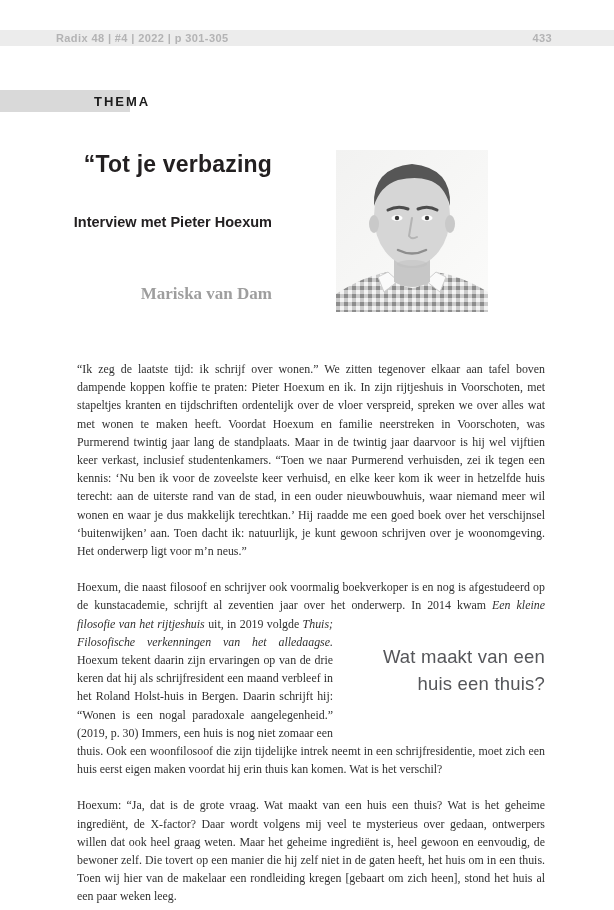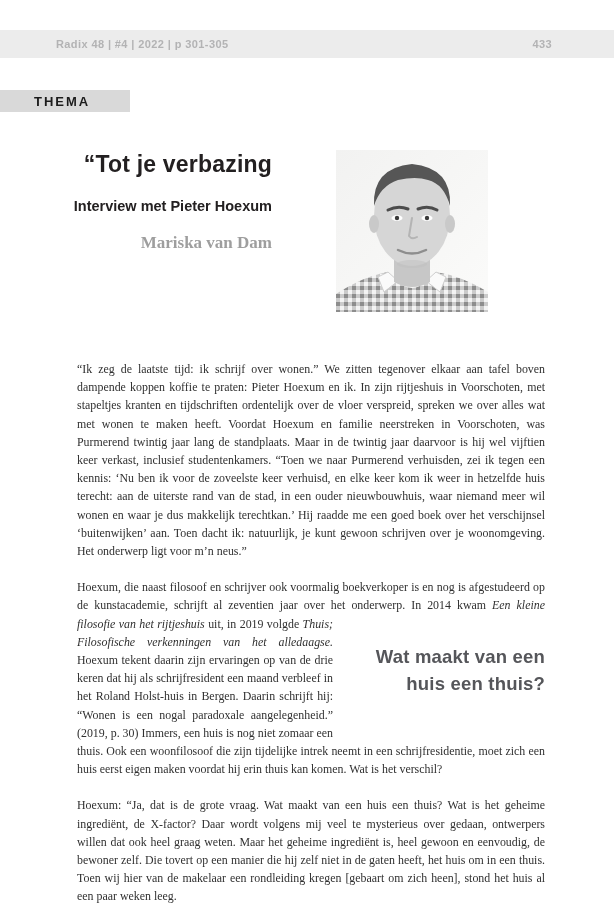--- a/index.html
+++ b/index.html
@@ -14,7 +14,7 @@
 
   
   .header-bar {
-    position: absolute; top: 30px; left: 0; right: 0; height: 28px;
+    position: absolute; top: 30px; left: 0; right: 0; height: 16px;
     background: #ececec;
     display: flex; align-items: center; justify-content: space-between;
     padding: 0 62px 0 56px;

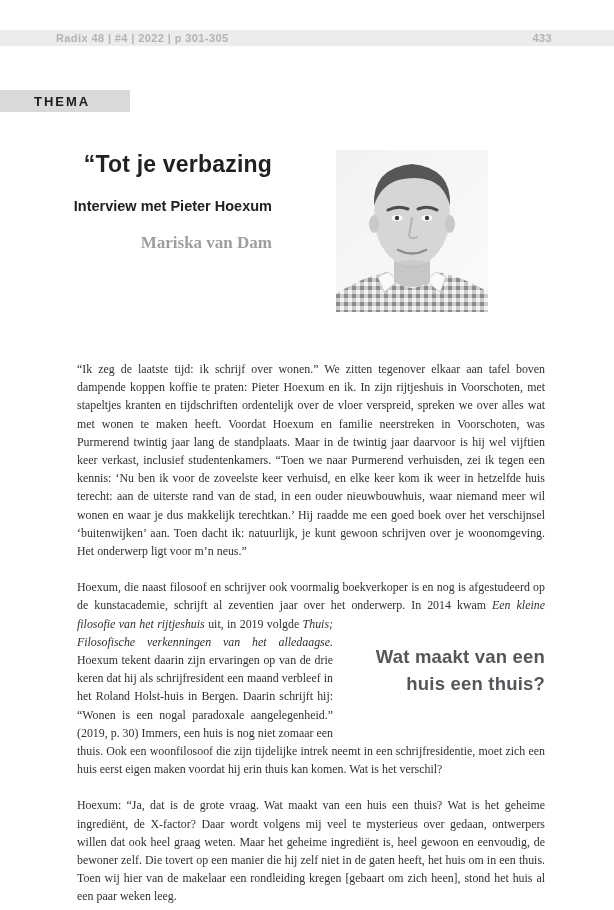--- a/index.html
+++ b/index.html
@@ -29,7 +29,7 @@
     background: #d9d9d9; display: flex; align-items: center;
   }
   .thema-tag span {
-    padding-left: 34px; font-size: 13px; font-weight: bold;
+    padding-left: 94px; font-size: 13px; font-weight: bold;
     letter-spacing: 2px; color: #1b1b1b;
   }
 

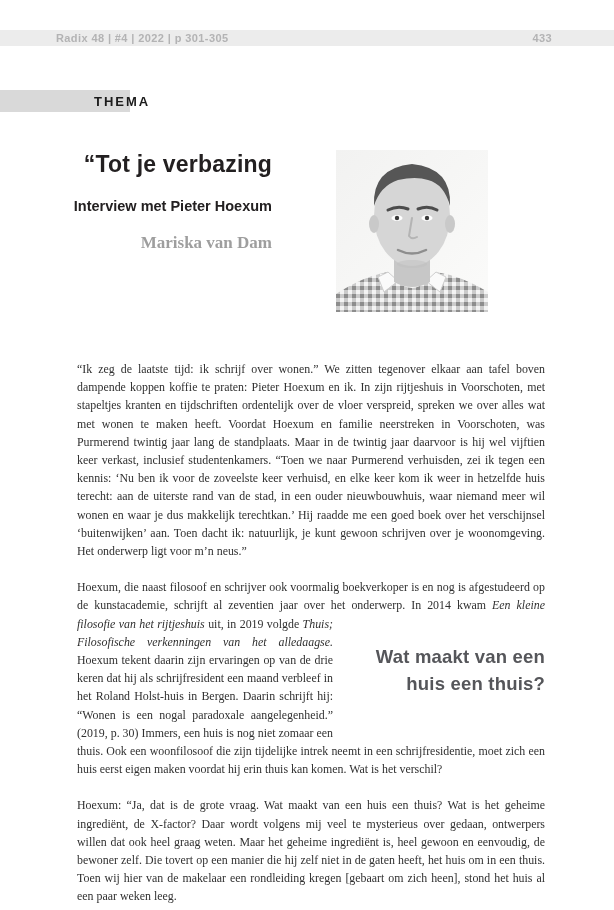--- a/index.html
+++ b/index.html
@@ -44,7 +44,7 @@
   }
   .article-title span { display: block; }
   .article-subtitle {
-    margin-top: 19px; font-size: 14.5px; font-weight: bold; color: #232021;
+    margin-top: 35px; font-size: 14.5px; font-weight: bold; color: #232021;
   }
   .article-author {
     margin-top: 19px;

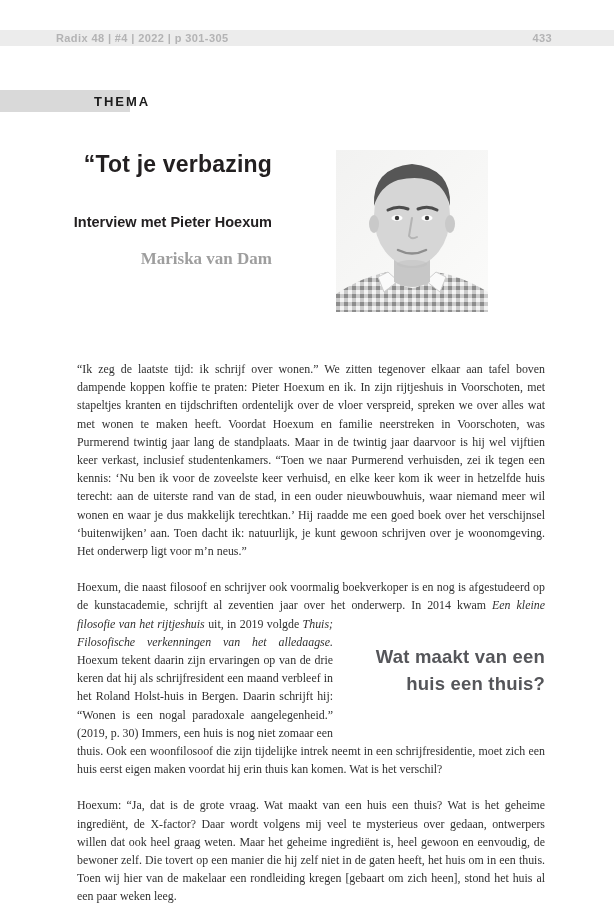--- a/index.html
+++ b/index.html
@@ -47,7 +47,7 @@
     margin-top: 35px; font-size: 14.5px; font-weight: bold; color: #232021;
   }
   .article-author {
-    margin-top: 19px;
+    margin-top: 54px;
     font-family: "Liberation Serif", serif;
     font-size: 17px; font-weight: bold; color: #9e9e9e;
   }

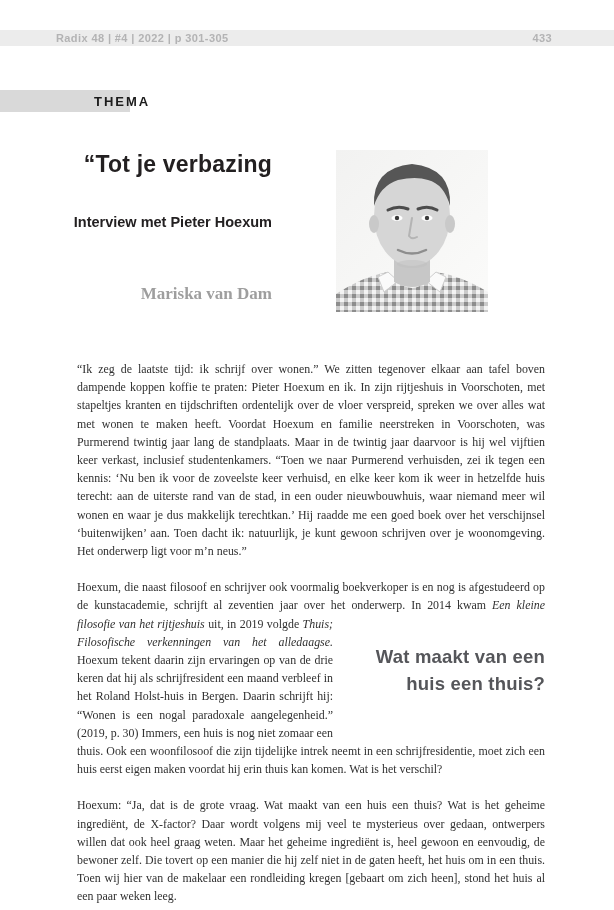--- a/index.html
+++ b/index.html
@@ -77,7 +77,7 @@
     width: 198px; height: 109px; margin-left: 14px;
     display: flex; align-items: center; justify-content: flex-end;
     font-family: "Liberation Sans", sans-serif;
-    font-size: 18.5px; line-height: 27px; font-weight: 700;
+    font-size: 18.5px; line-height: 27px; font-weight: 400;
     color: #55565a; text-align: right; letter-spacing: 0.2px;
   }
 </style>

